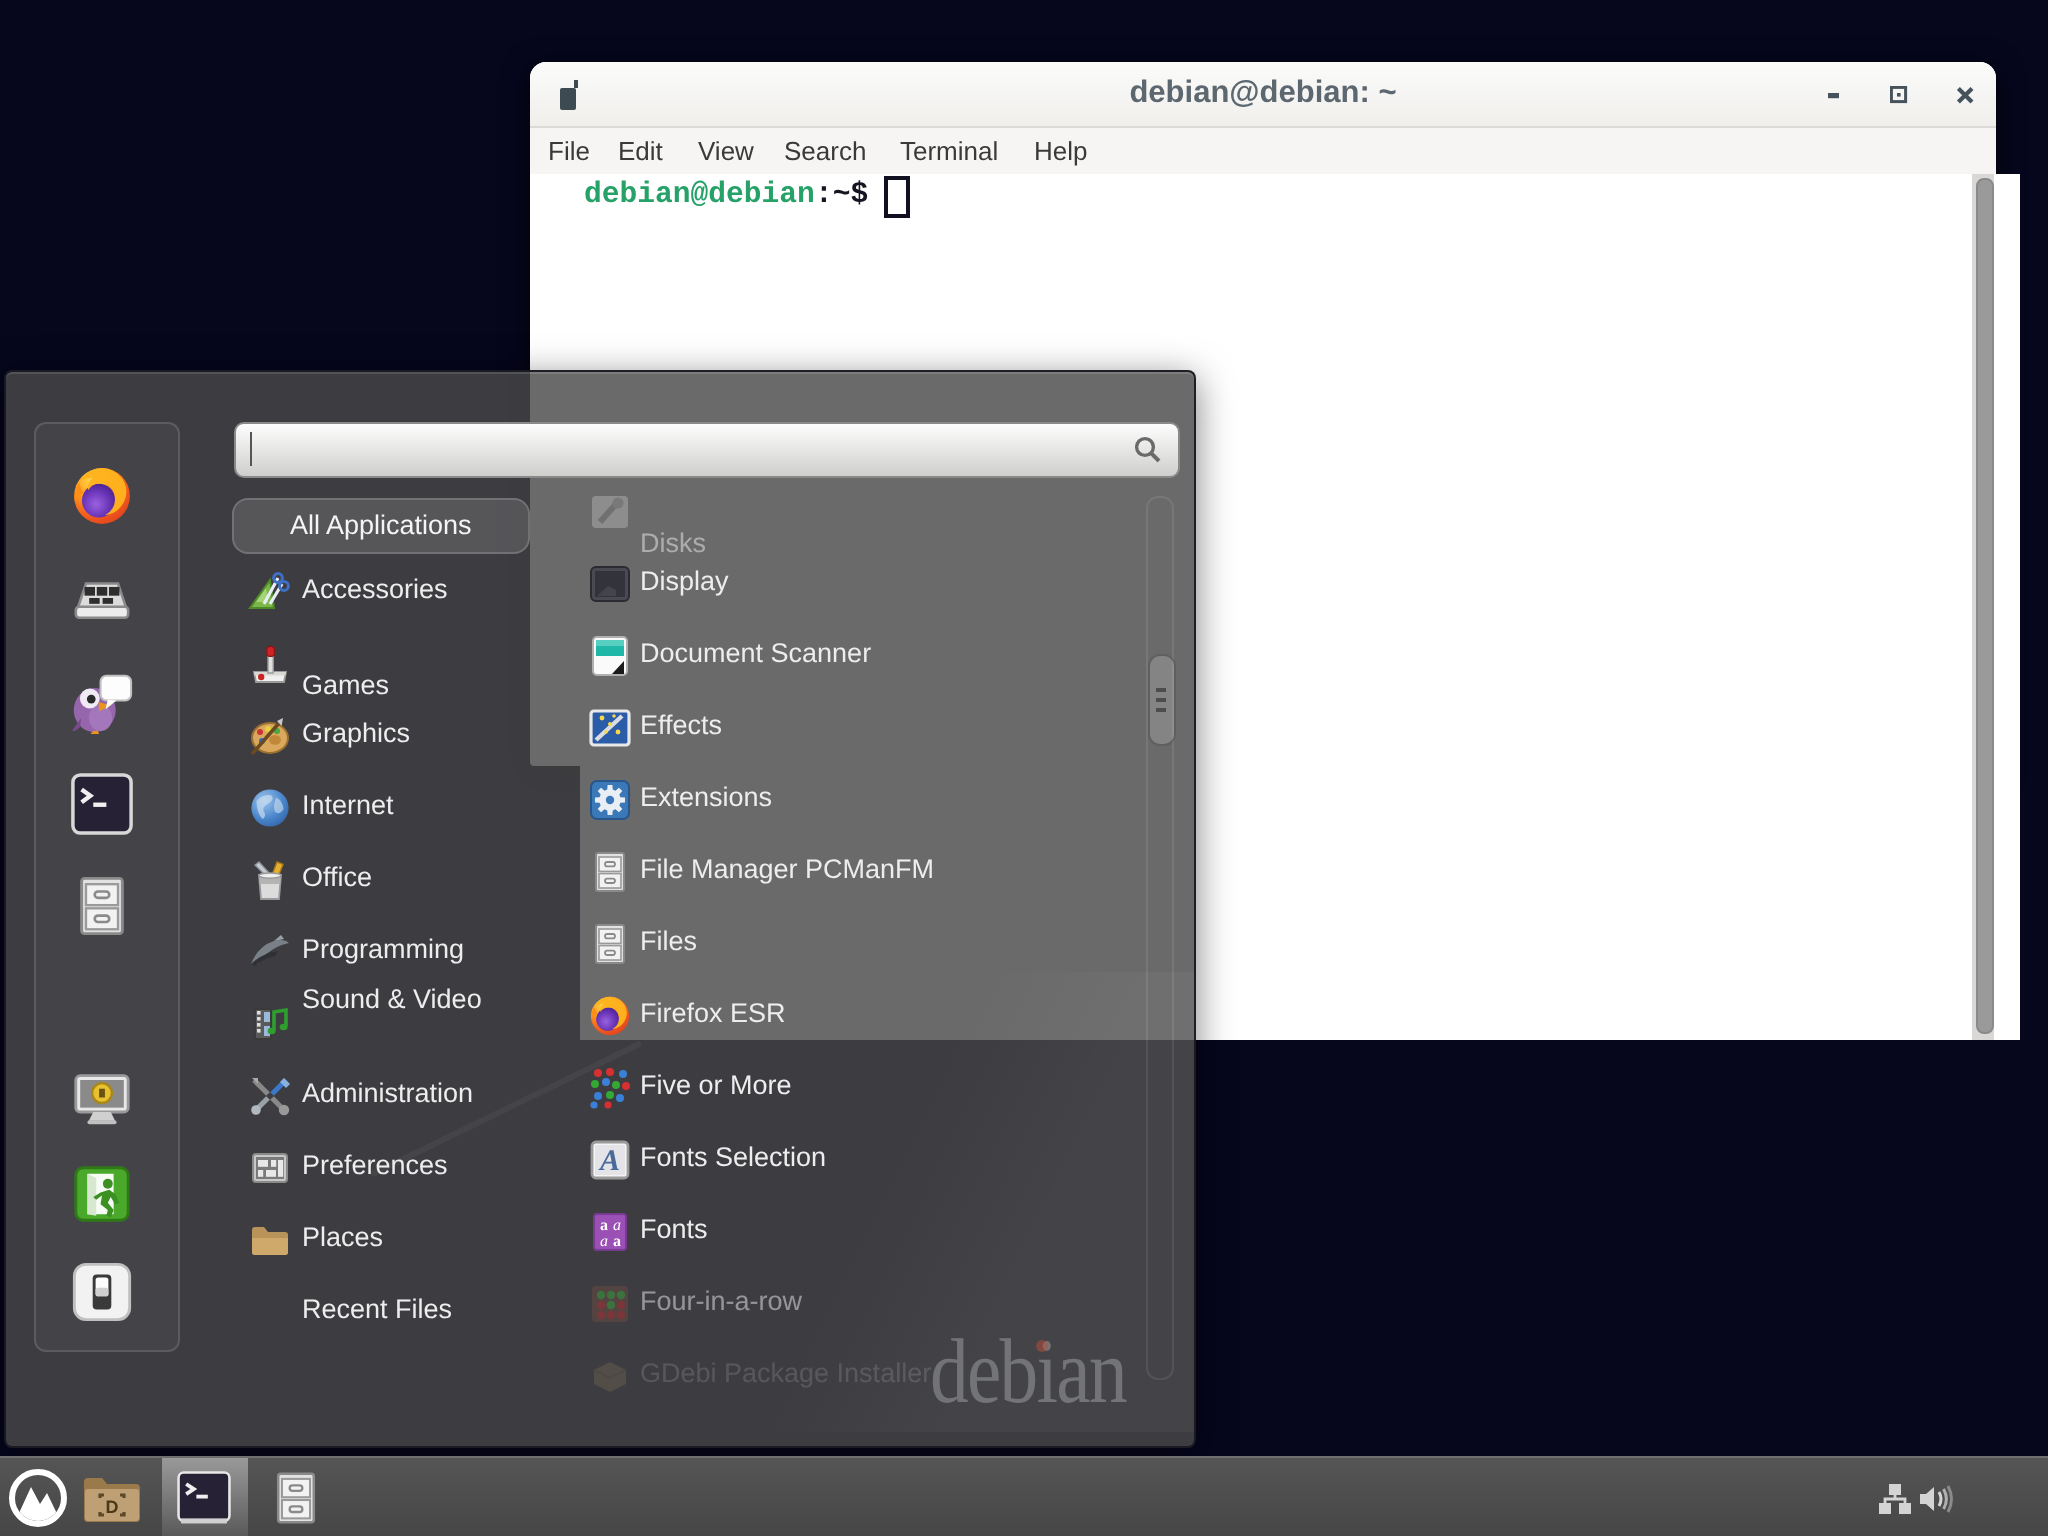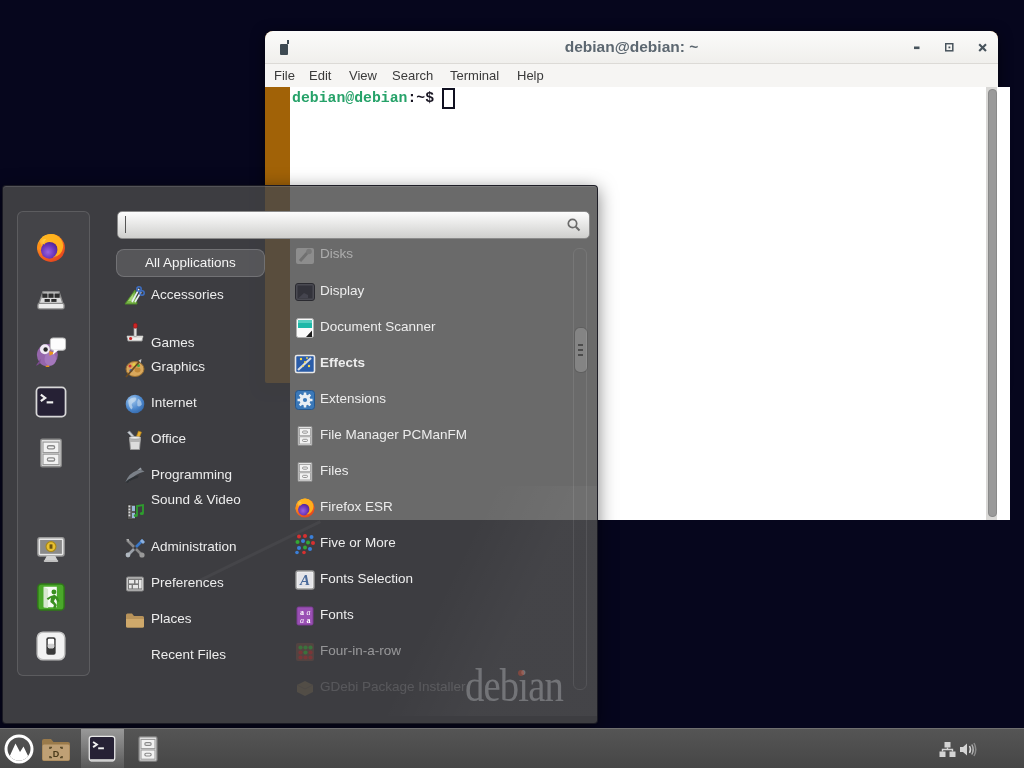--- a/index.html
+++ b/index.html
@@ -8,7 +8,7 @@
   .abs{position:absolute;}
 
   
-  #term{left:265px;top:31px;width:733px;height:352px;background:#a16207;
+  #term{left:265px;top:31px;width:733px;height:352px;background:#ffffff;
         border-radius:8px 8px 2px 2px;box-shadow:0 3px 14px rgba(0,0,0,.55);}
   #titlebar{position:absolute;left:0;top:0;right:0;height:32px;
         background:linear-gradient(#fbfbfa,#f0efec);border-radius:8px 8px 0 0;

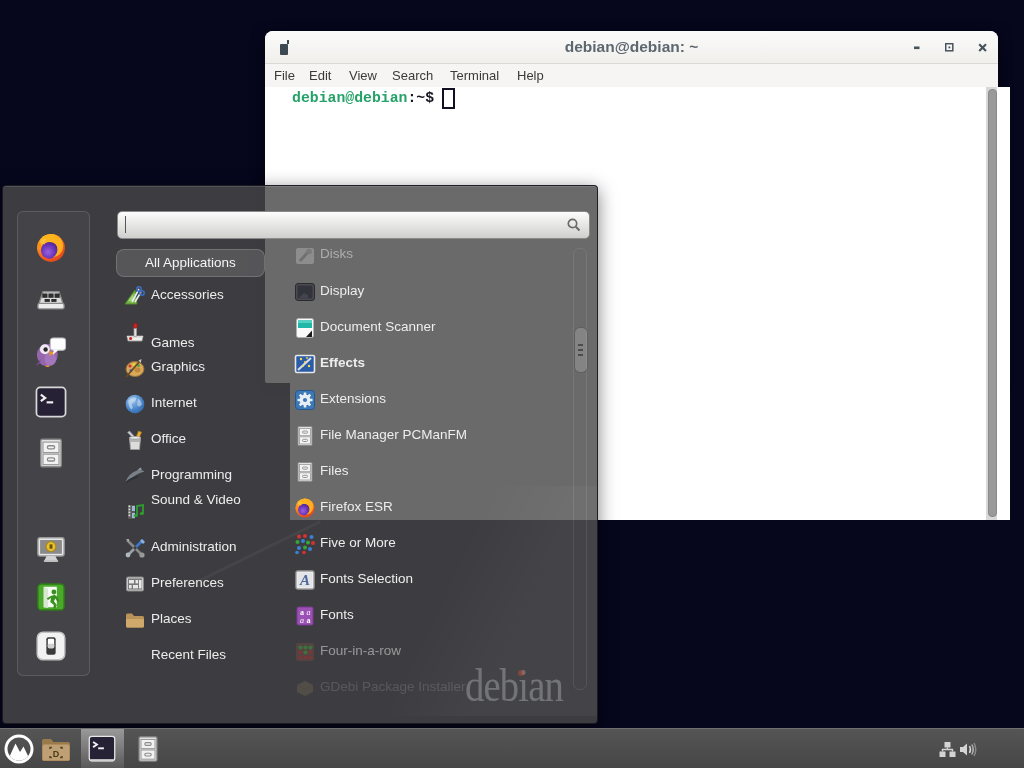--- a/index.html
+++ b/index.html
@@ -298,7 +298,7 @@
 <path d="M6 16 L14 7" stroke="#777" stroke-width="3"></path>
 <circle cx="15" cy="6.5" r="2.8" fill="#888"></circle>
     </svg>
-<div class="appt dim" style="top:60px;">Disks</div>
+<div class="appt dim" style="top:78px;">Disks</div>
 <svg class="app" style="top:95px;" width="22" height="22" viewBox="0 0 22 22">
       <rect x="1.5" y="2.5" width="19" height="17" rx="2.5" fill="#4a4a52" stroke="#2a2a30" stroke-width="1"></rect>
 <rect x="3.5" y="4.5" width="15" height="13" fill="#33333b"></rect>

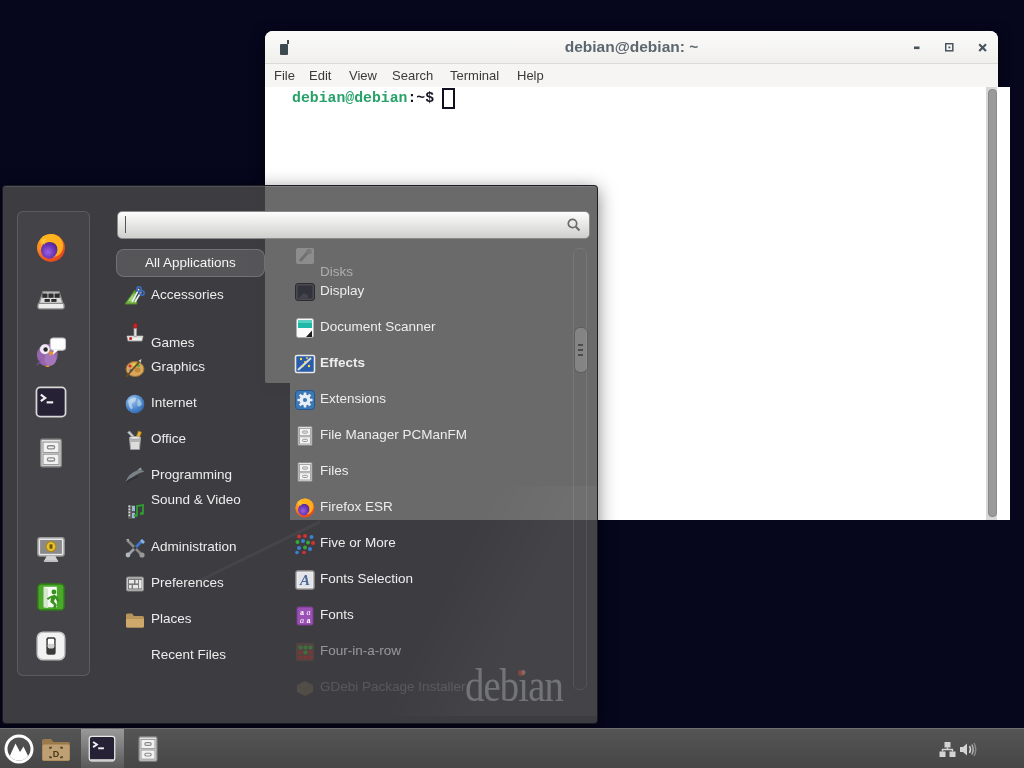--- a/index.html
+++ b/index.html
@@ -321,7 +321,7 @@
       <circle cx="9" cy="13" r="0.9" fill="#f8d848"></circle>
 <circle cx="13" cy="5" r="0.9" fill="#f8d848"></circle>
     </svg>
-<div class="appt" style="top:169px;font-weight:bold;">Effects</div>
+<div class="appt" style="top:169px;">Effects</div>
 <svg class="app" style="top:203px;" width="22" height="22" viewBox="0 0 22 22">
       <rect x="1.5" y="1.5" width="19" height="19" rx="3" fill="#3a78b8"></rect>
 <rect x="1.5" y="1.5" width="19" height="19" rx="3" fill="none" stroke="#26568a" stroke-width="1"></rect>

